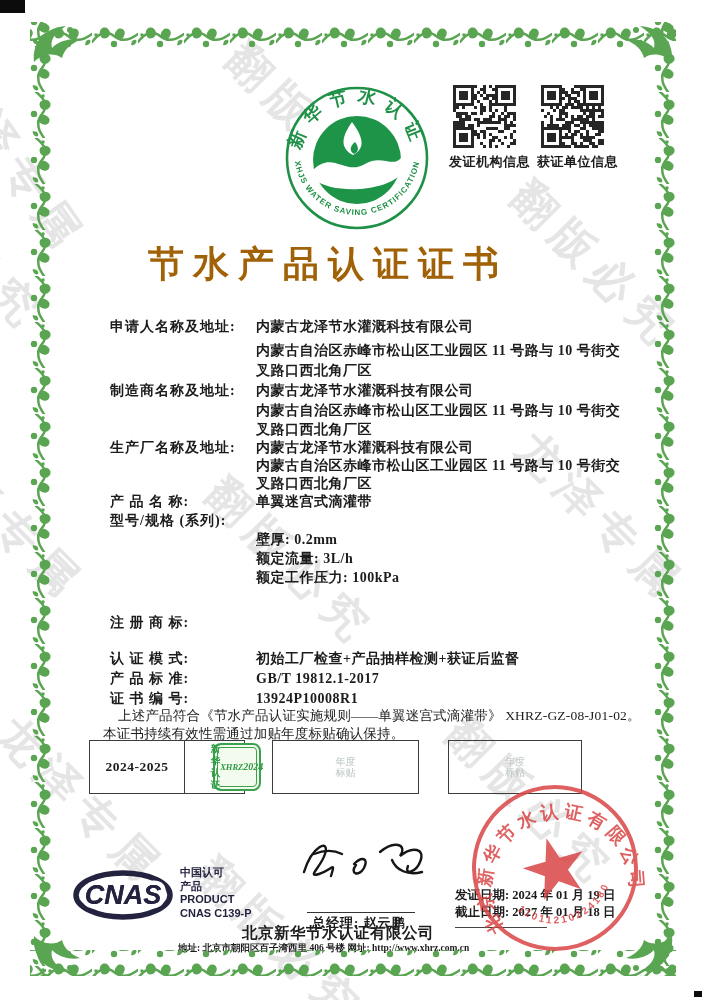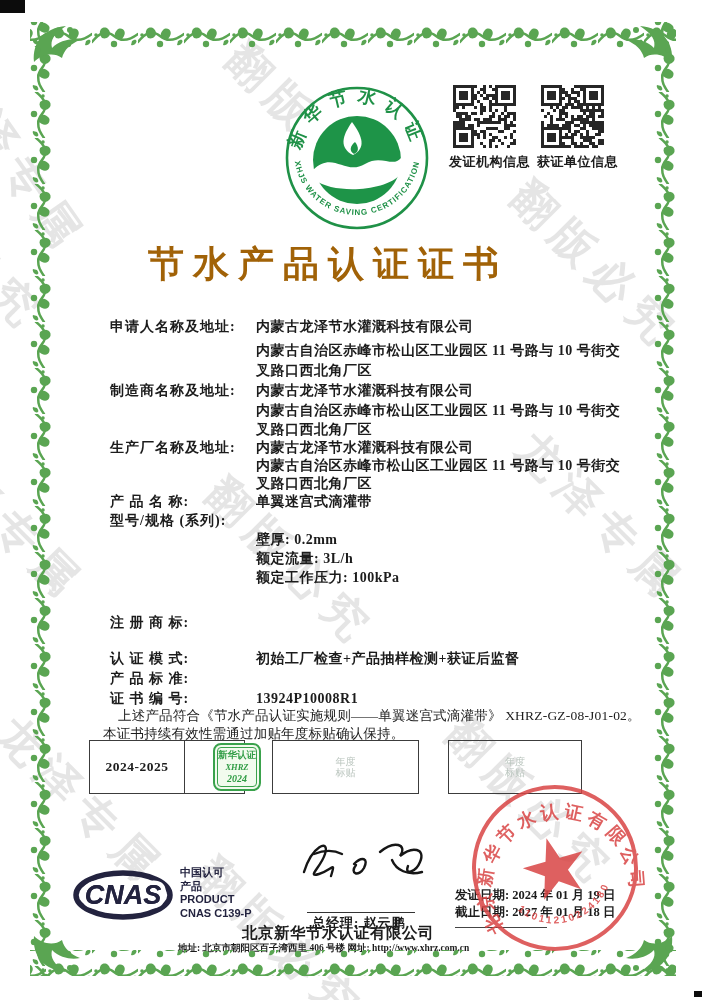--- a/index.html
+++ b/index.html
@@ -692,6 +692,7 @@
   </div>
 <div class="frow" style="top:670px">
     <span class="flabel">产 品 标 准:</span>
+    <span class="fvalue">GB/T 19812.1-2017</span>
   </div>
 <div class="frow" style="top:690px">
     <span class="flabel">证 书 编 号:</span>

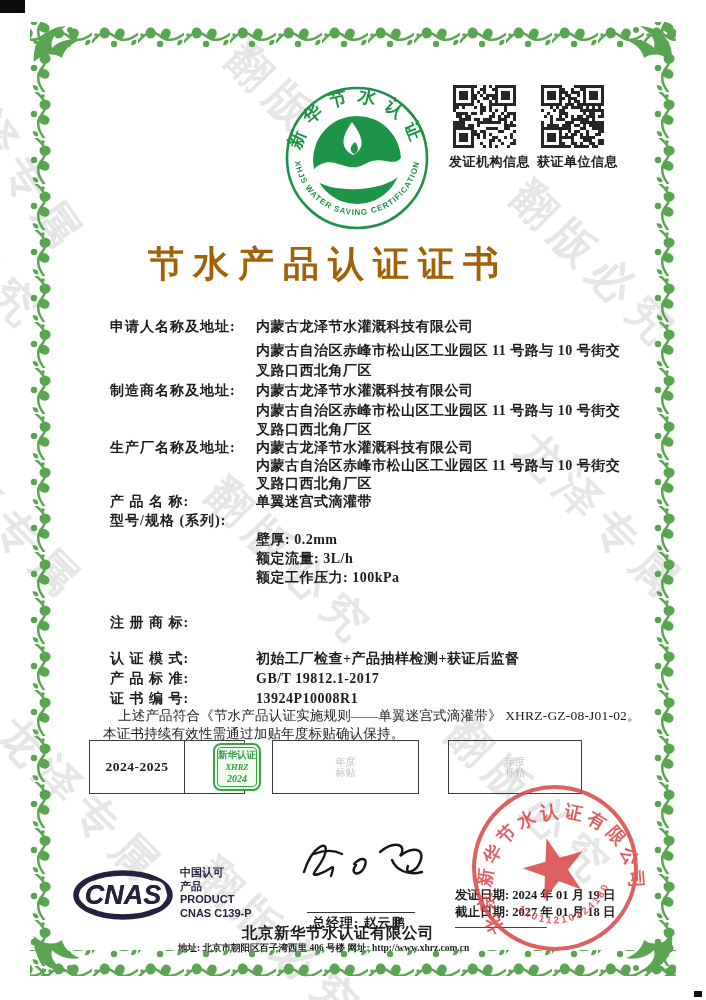--- a/index.html
+++ b/index.html
@@ -31,7 +31,7 @@
   .ycell-r{display:flex;align-items:center;justify-content:center;flex:1;}
   .sticker{width:44px;height:44px;border:2px solid #3aa24c;outline:1px solid #3aa24c;
            outline-offset:-5px;border-radius:8px;background:#f2fbee;display:flex;
-           flex-direction:column;align-items:center;justify-content:center;line-height:12px;margin-left:28px;}
+           flex-direction:row;align-items:center;justify-content:center;line-height:12px;margin-left:28px;}
   .st1{font-size:9.5px;font-weight:bold;color:#2f9c44;}
   .st2{font-size:8.5px;font-style:italic;font-weight:bold;color:#2f9c44;}
   .st3{font-size:10px;font-style:italic;font-weight:bold;color:#2f9c44;}

